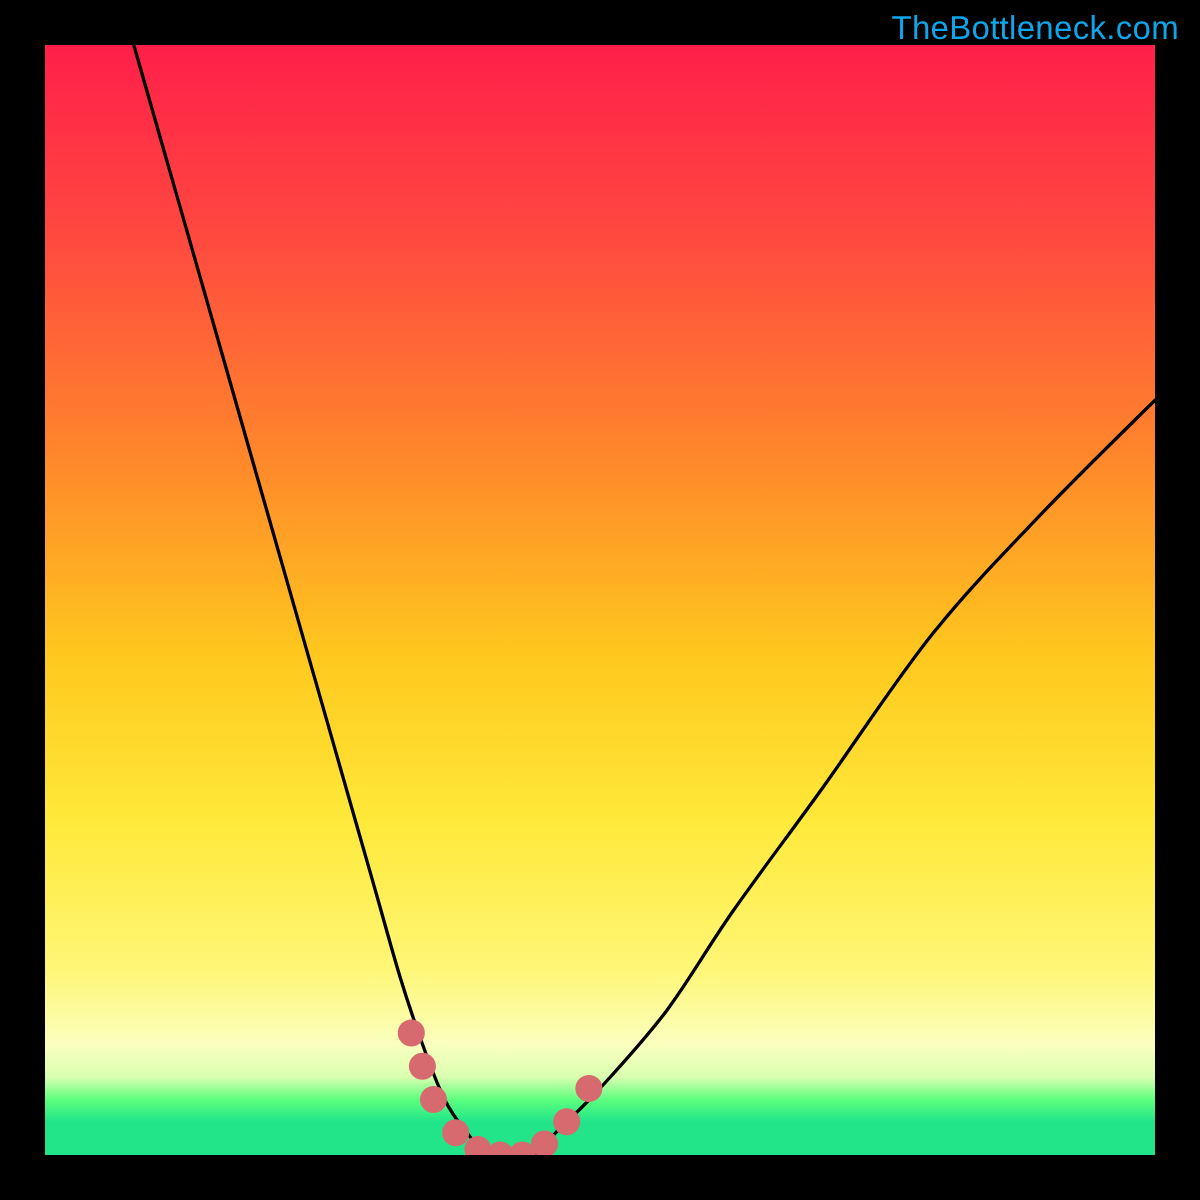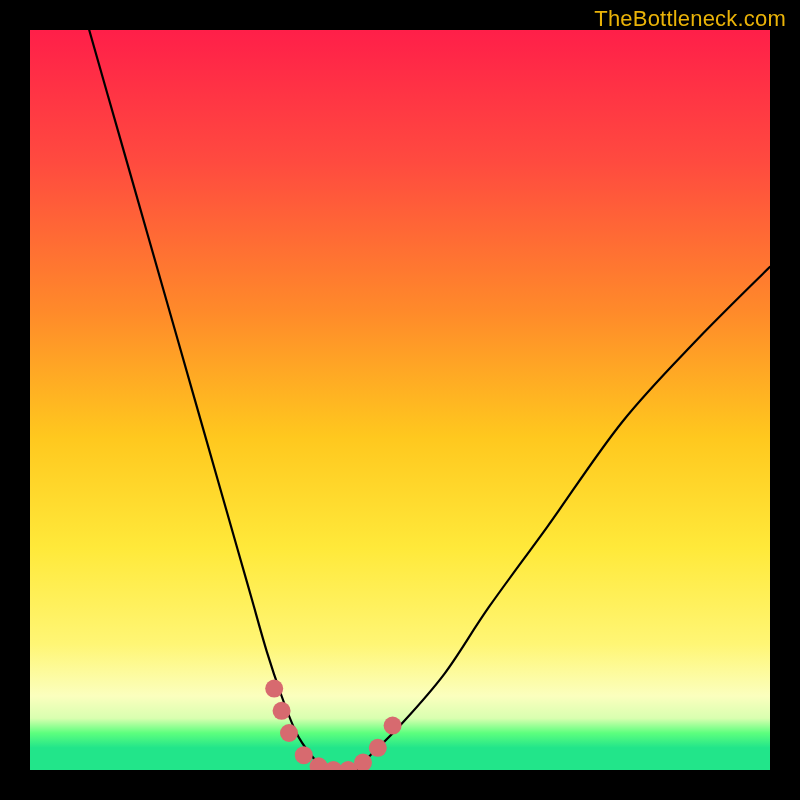--- a/index.html
+++ b/index.html
@@ -47,7 +47,7 @@
     right: 14px;
     font-family: Arial, Helvetica, sans-serif;
     font-size: 22px;
-    color: #eab308;
+    color: #0ea5e9;
     letter-spacing: 0.2px;
     user-select: none;
   }

